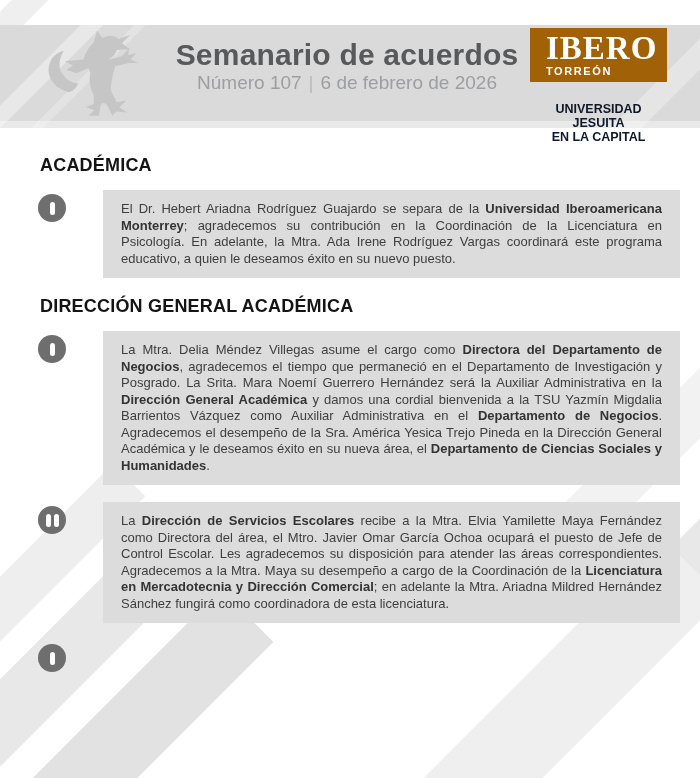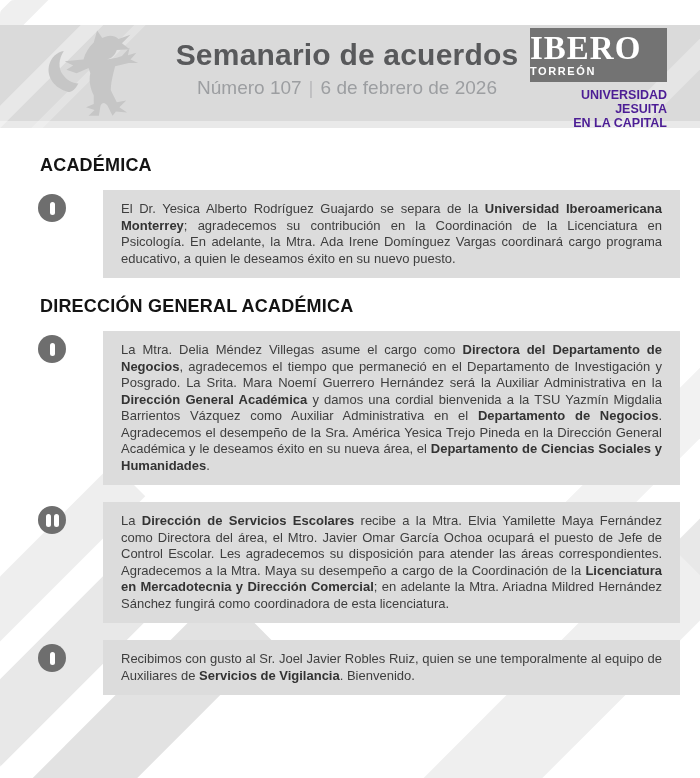--- a/index.html
+++ b/index.html
@@ -28,7 +28,7 @@
   .nl-subtitle{margin-top:5px;font-size:19px;color:#9c9ea1;line-height:22px;}
   .nl-subtitle .sep{color:#b9babc;padding:0 7px;}
   .logo-block{position:absolute;right:33px;top:3px;width:137px;}
-  .red-box{background:#737373;padding:5px 10px 5px 0;}
+  .red-box{background:#a16207;padding:5px 10px 5px 16px;}
   .brand{font-family:"Liberation Serif",serif;font-weight:bold;font-size:33px;line-height:31px;color:#ffffff;letter-spacing:1px;}
   .city{font-size:11px;font-weight:bold;color:#ffffff;letter-spacing:1.6px;margin-top:1px;}
   .tagline{margin-top:6px;text-align:right;font-weight:bold;font-size:12.5px;line-height:14px;color:#4c1d95;}

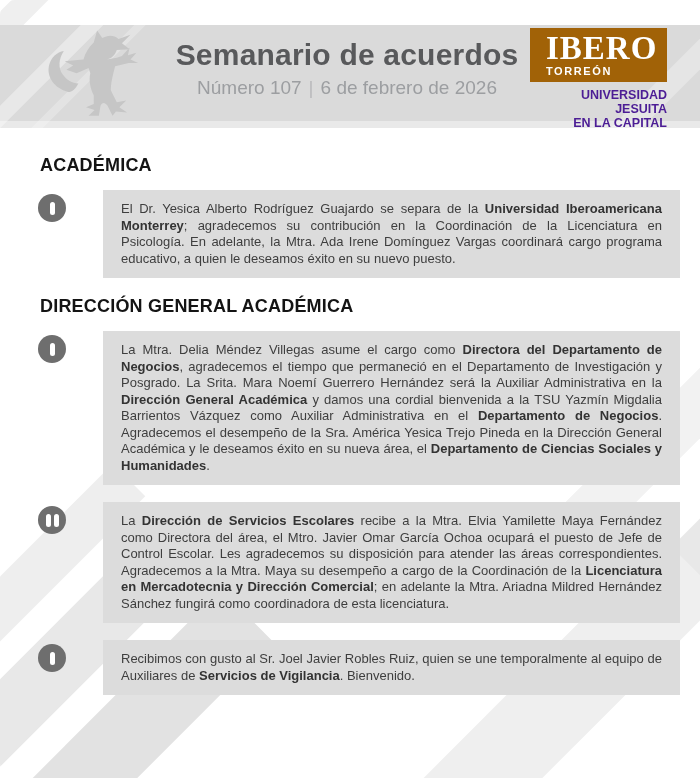--- a/index.html
+++ b/index.html
@@ -25,7 +25,7 @@
   .mascot{position:absolute;left:22px;top:2px;width:152px;height:94px;overflow:hidden;}
   .title-block{position:absolute;left:172px;top:13px;width:350px;text-align:center;}
   .nl-title{margin:0;font-size:30px;font-weight:bold;color:#58595b;letter-spacing:.2px;line-height:34px;}
-  .nl-subtitle{margin-top:5px;font-size:19px;color:#9c9ea1;line-height:22px;}
+  .nl-subtitle{font-size:19px;color:#9c9ea1;line-height:22px;}
   .nl-subtitle .sep{color:#b9babc;padding:0 7px;}
   .logo-block{position:absolute;right:33px;top:3px;width:137px;}
   .red-box{background:#a16207;padding:5px 10px 5px 16px;}

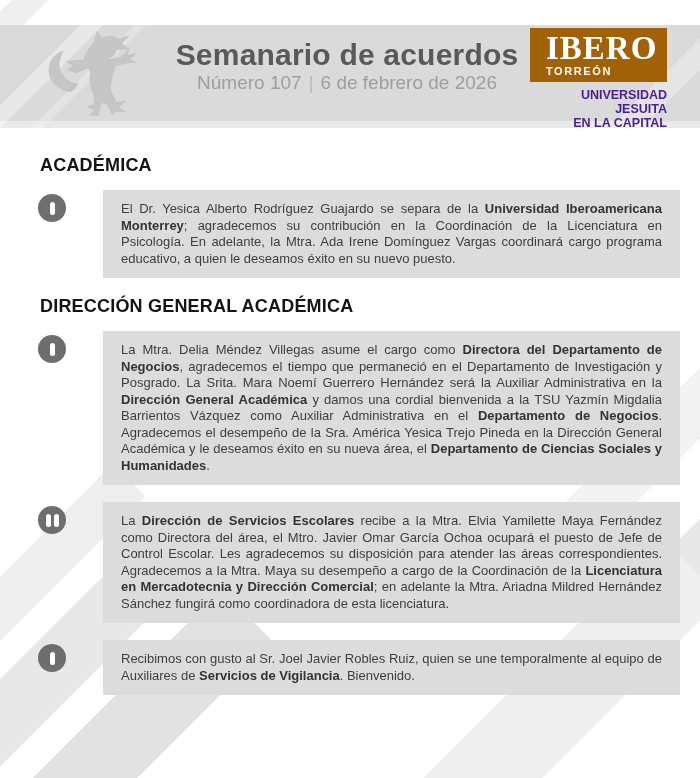--- a/index.html
+++ b/index.html
@@ -31,7 +31,7 @@
   .red-box{background:#a16207;padding:5px 10px 5px 16px;}
   .brand{font-family:"Liberation Serif",serif;font-weight:bold;font-size:33px;line-height:31px;color:#ffffff;letter-spacing:1px;}
   .city{font-size:11px;font-weight:bold;color:#ffffff;letter-spacing:1.6px;margin-top:1px;}
-  .tagline{margin-top:6px;text-align:right;font-weight:bold;font-size:12.5px;line-height:14px;color:#4c1d95;}
+  .tagline{margin-top:20px;text-align:center;font-weight:bold;font-size:12.5px;line-height:14px;color:#0f172a;}
 
   
   main{position:relative;z-index:1;}

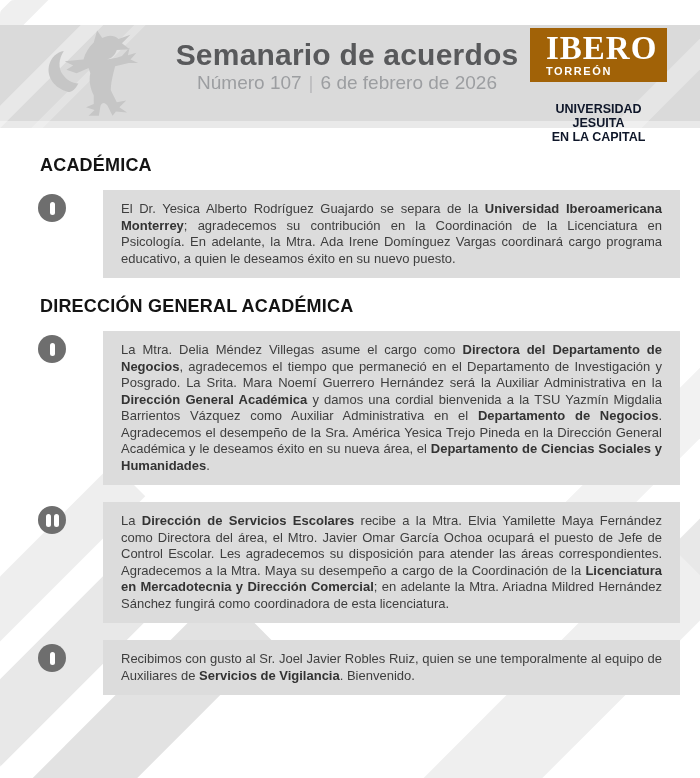--- a/index.html
+++ b/index.html
@@ -95,7 +95,7 @@
           <span class="bar"></span>
         </div>
       <div class="textbox">
-        <span><span>El Dr. Yesica Alberto Rodríguez Guajardo se separa de la </span><b>Universidad Iberoamericana Monterrey</b><span>; agradecemos su contribución en la Coordinación de la Licenciatura en Psicología. En adelante, la Mtra. Ada Irene Domínguez Vargas coordinará cargo programa educativo, a quien le deseamos éxito en su nuevo puesto.</span></span>
+        <span><span>El Dr. Hebert Ariadna Rodríguez Guajardo se separa de la </span><b>Universidad Iberoamericana Monterrey</b><span>; agradecemos su contribución en la Coordinación de la Licenciatura en Psicología. En adelante, la Mtra. Ada Irene Domínguez Vargas coordinará cargo programa educativo, a quien le deseamos éxito en su nuevo puesto.</span></span>
       </div>
     </div>
 

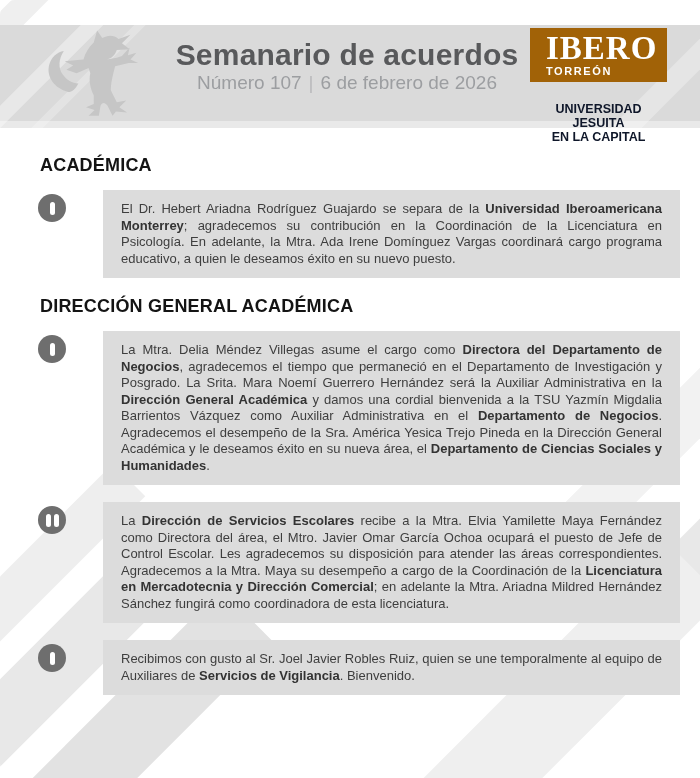--- a/index.html
+++ b/index.html
@@ -95,7 +95,7 @@
           <span class="bar"></span>
         </div>
       <div class="textbox">
-        <span><span>El Dr. Hebert Ariadna Rodríguez Guajardo se separa de la </span><b>Universidad Iberoamericana Monterrey</b><span>; agradecemos su contribución en la Coordinación de la Licenciatura en Psicología. En adelante, la Mtra. Ada Irene Domínguez Vargas coordinará cargo programa educativo, a quien le deseamos éxito en su nuevo puesto.</span></span>
+        <span><span>El Dr. Hebert Ariadna Rodríguez Guajardo se separa de la </span><b>Universidad Iberoamericana Monterrey</b><span>; agradecemos su contribución en la Coordinación de la Licenciatura en Psicología. En adelante, la Mtra. Ada Irene Rodríguez Vargas coordinará este programa educativo, a quien le deseamos éxito en su nuevo puesto.</span></span>
       </div>
     </div>
 

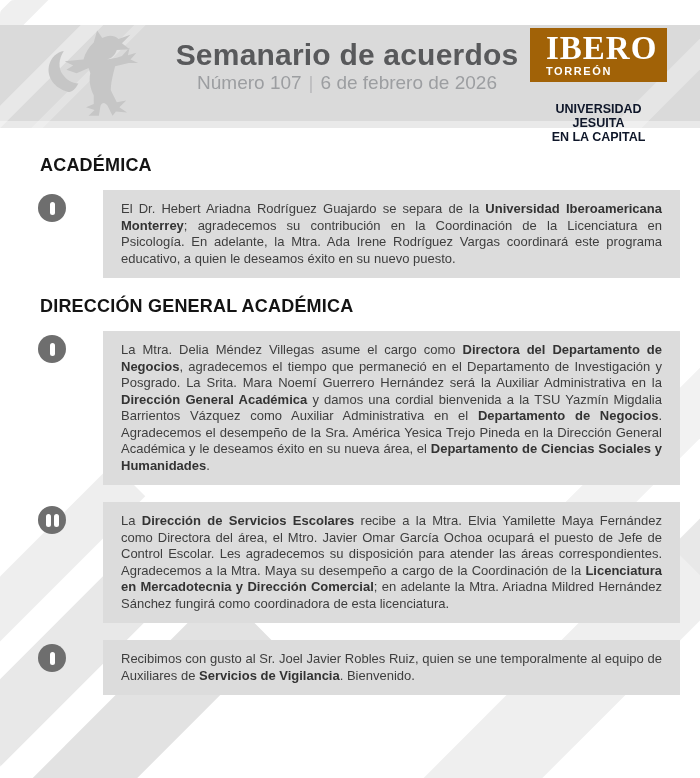--- a/index.html
+++ b/index.html
@@ -122,9 +122,6 @@
       <div class="badge">
           <span class="bar"></span>
         </div>
-      <div class="textbox">
-        <span><span>Recibimos con gusto al Sr. Joel Javier Robles Ruiz, quien se une temporalmente al equipo de Auxiliares de </span><b>Servicios de Vigilancia</b><span>. Bienvenido.</span></span>
-      </div>
     </div>
 
   </main>

